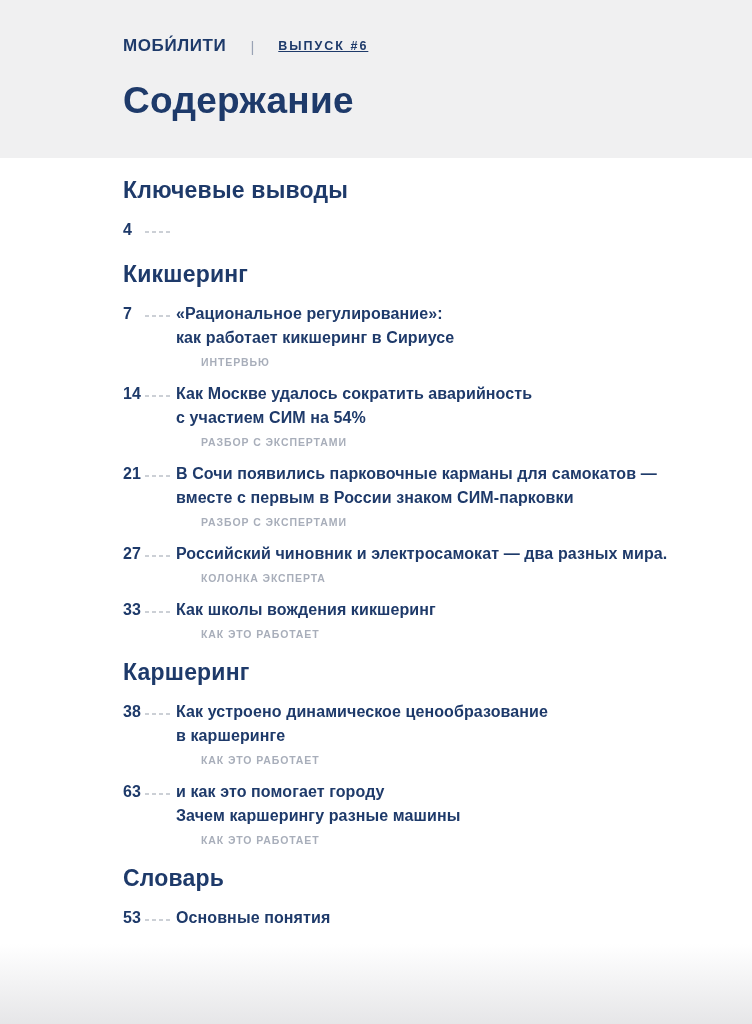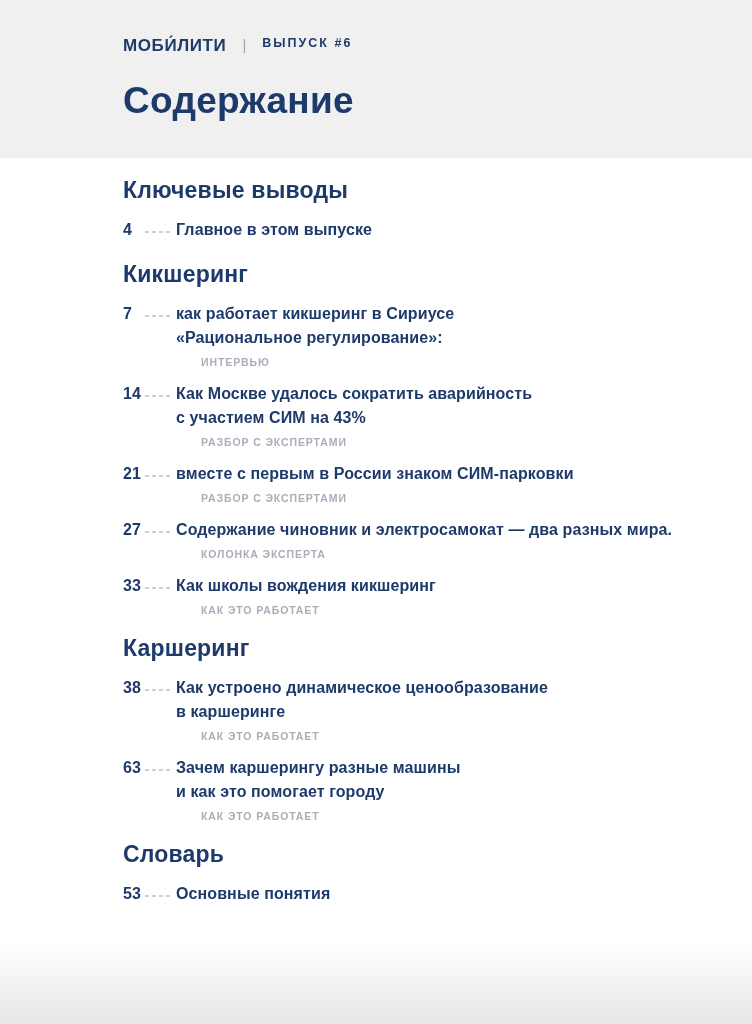--- a/index.html
+++ b/index.html
@@ -16,7 +16,7 @@
 
   
   .header{background:var(--header-bg);padding:36px 40px 36px 123px;}
-  .brand-row{display:flex;align-items:flex-start;gap:16px;}
+  .brand-row{display:flex;align-items:center;gap:24px;}
   .brand{font-size:17px;font-weight:800;color:var(--navy);letter-spacing:.6px;}
   .brand-sep{font-size:15px;font-weight:300;color:#9aa3b5;}
   .issue{font-size:12.5px;font-weight:600;color:var(--navy);letter-spacing:2px;}

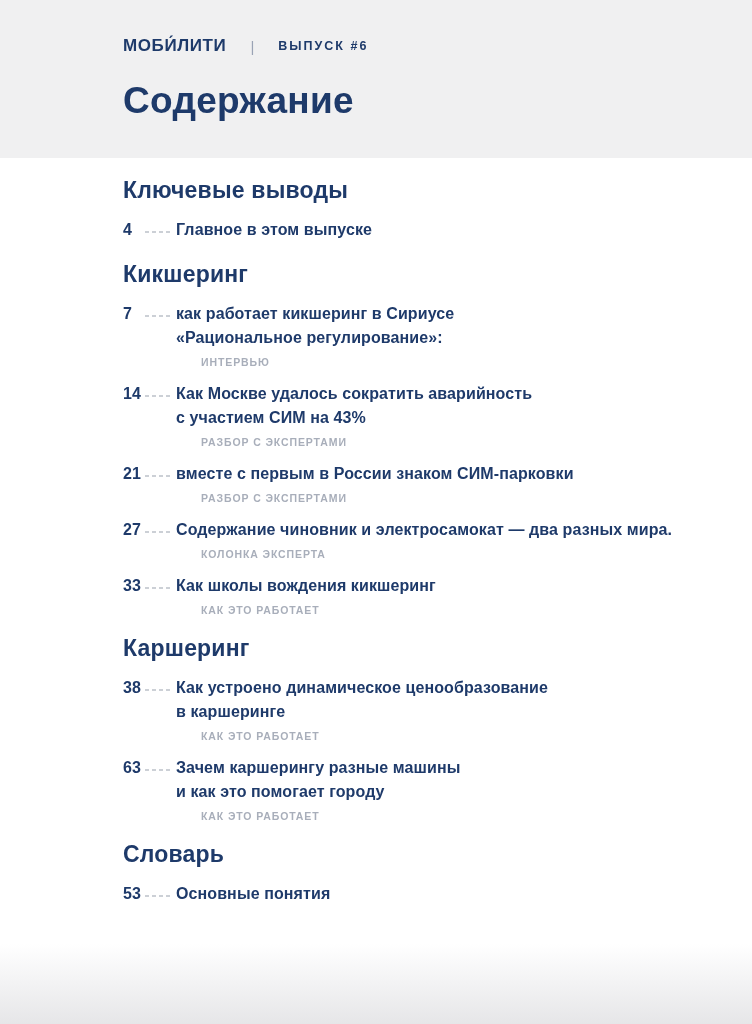--- a/index.html
+++ b/index.html
@@ -19,7 +19,7 @@
   .brand-row{display:flex;align-items:center;gap:24px;}
   .brand{font-size:17px;font-weight:800;color:var(--navy);letter-spacing:.6px;}
   .brand-sep{font-size:15px;font-weight:300;color:#9aa3b5;}
-  .issue{font-size:12.5px;font-weight:600;color:var(--navy);letter-spacing:2px;}
+  .issue{font-size:12.5px;font-weight:600;color:var(--navy);letter-spacing:2px;text-decoration:underline;}
   .page-title{font-size:37px;font-weight:800;color:var(--navy);letter-spacing:.3px;margin-top:24px;}
 
   

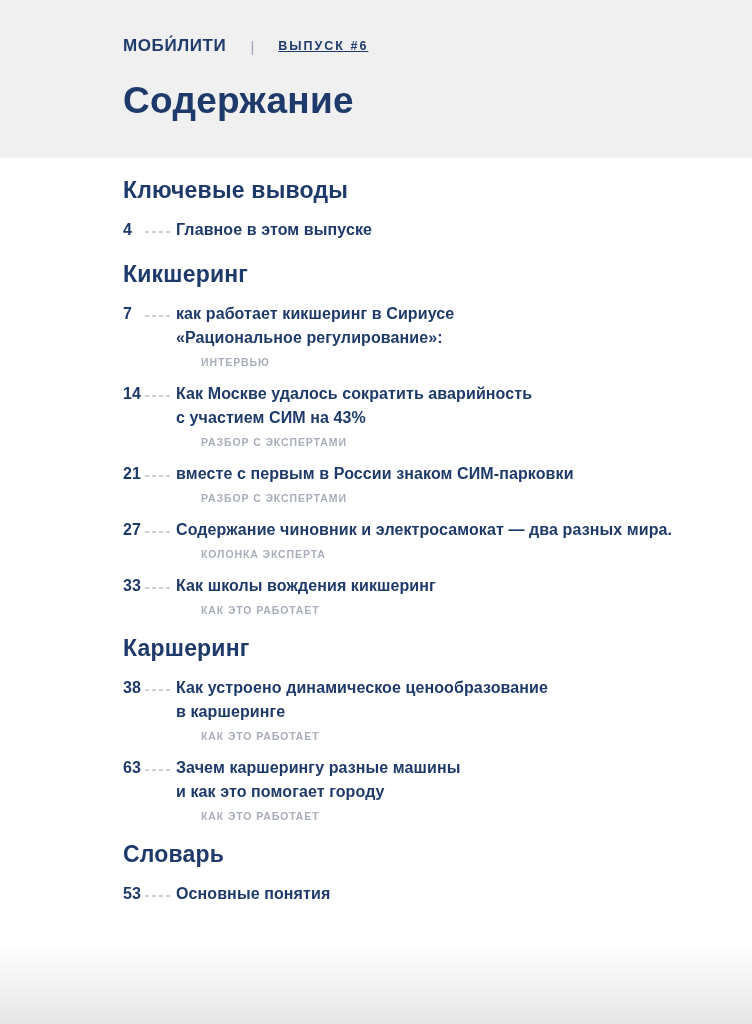--- a/index.html
+++ b/index.html
@@ -59,9 +59,6 @@
         <div class="entry">
           <span class="entry-num">4</span>
           <span class="entry-leader"></span>
-          <div class="entry-body">
-            <div class="entry-title-line">Главное в этом выпуске</div>
-          </div>
         </div>
       </section>
       <section class="toc-section">

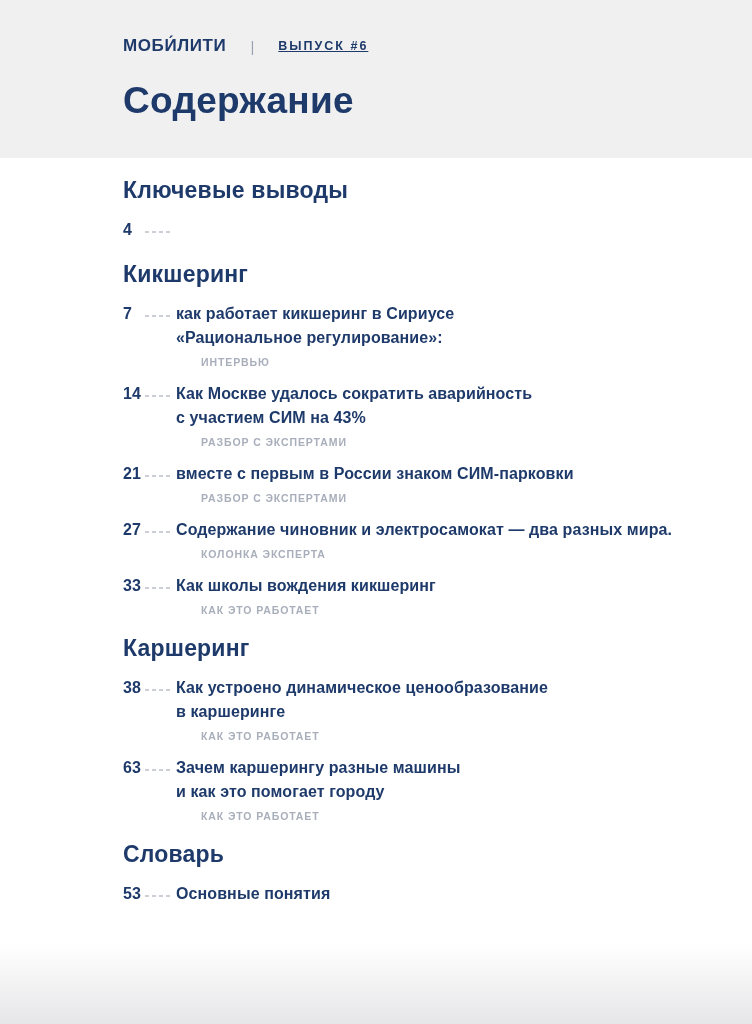--- a/index.html
+++ b/index.html
@@ -67,8 +67,8 @@
           <span class="entry-num">7</span>
           <span class="entry-leader"></span>
           <div class="entry-body">
+            <div class="entry-title-line">«Рациональное регулирование»:</div>
             <div class="entry-title-line">как работает кикшеринг в Сириусе</div>
-            <div class="entry-title-line">«Рациональное регулирование»:</div>
             <div class="entry-tag">ИНТЕРВЬЮ</div>
           </div>
         </div>

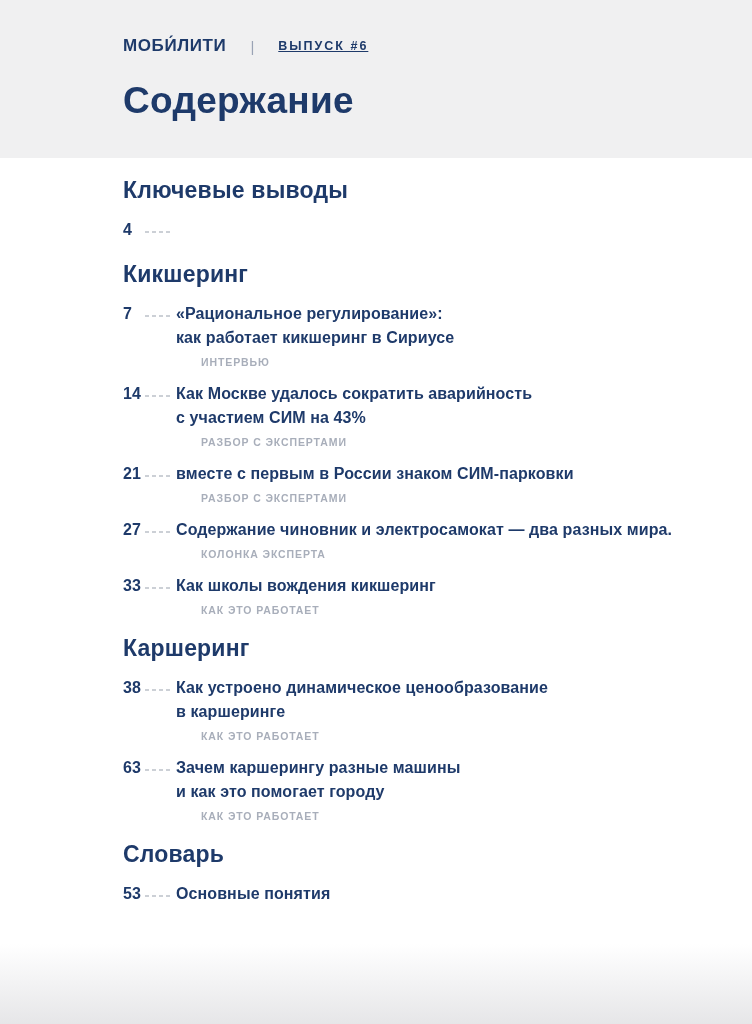--- a/index.html
+++ b/index.html
@@ -77,7 +77,7 @@
           <span class="entry-leader"></span>
           <div class="entry-body">
             <div class="entry-title-line">Как Москве удалось сократить аварийность</div>
-            <div class="entry-title-line">с участием СИМ на 43%</div>
+            <div class="entry-title-line">с участием СИМ на 54%</div>
             <div class="entry-tag">РАЗБОР С ЭКСПЕРТАМИ</div>
           </div>
         </div>

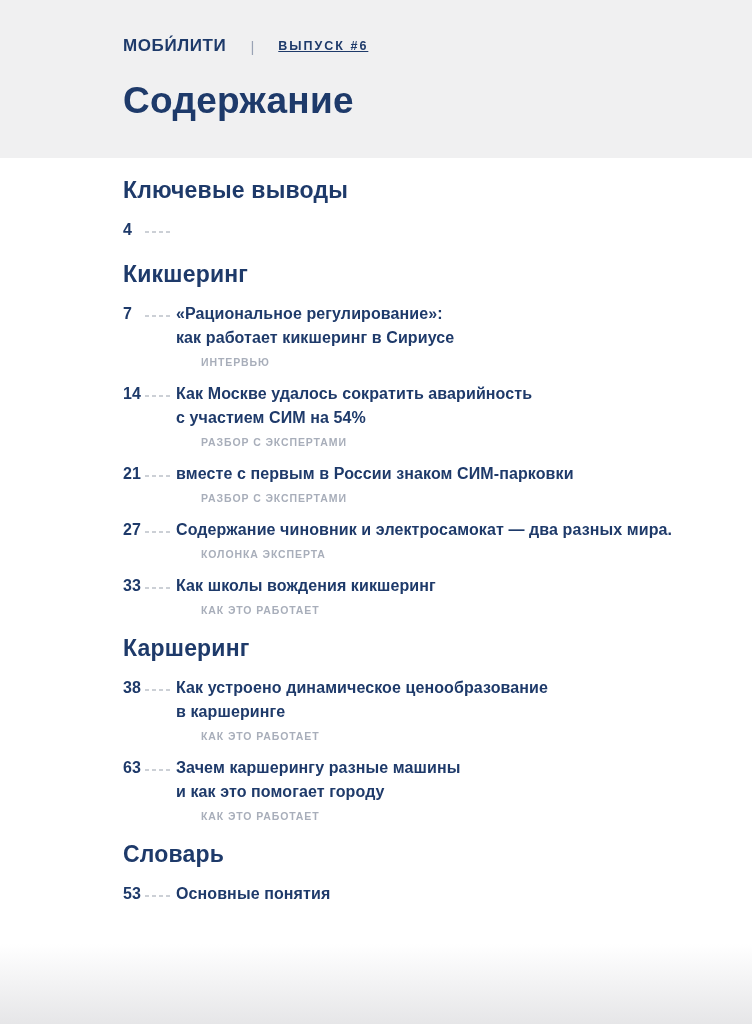--- a/index.html
+++ b/index.html
@@ -85,6 +85,7 @@
           <span class="entry-num">21</span>
           <span class="entry-leader"></span>
           <div class="entry-body">
+            <div class="entry-title-line">В Сочи появились парковочные карманы для самокатов —</div>
             <div class="entry-title-line">вместе с первым в России знаком СИМ-парковки</div>
             <div class="entry-tag">РАЗБОР С ЭКСПЕРТАМИ</div>
           </div>

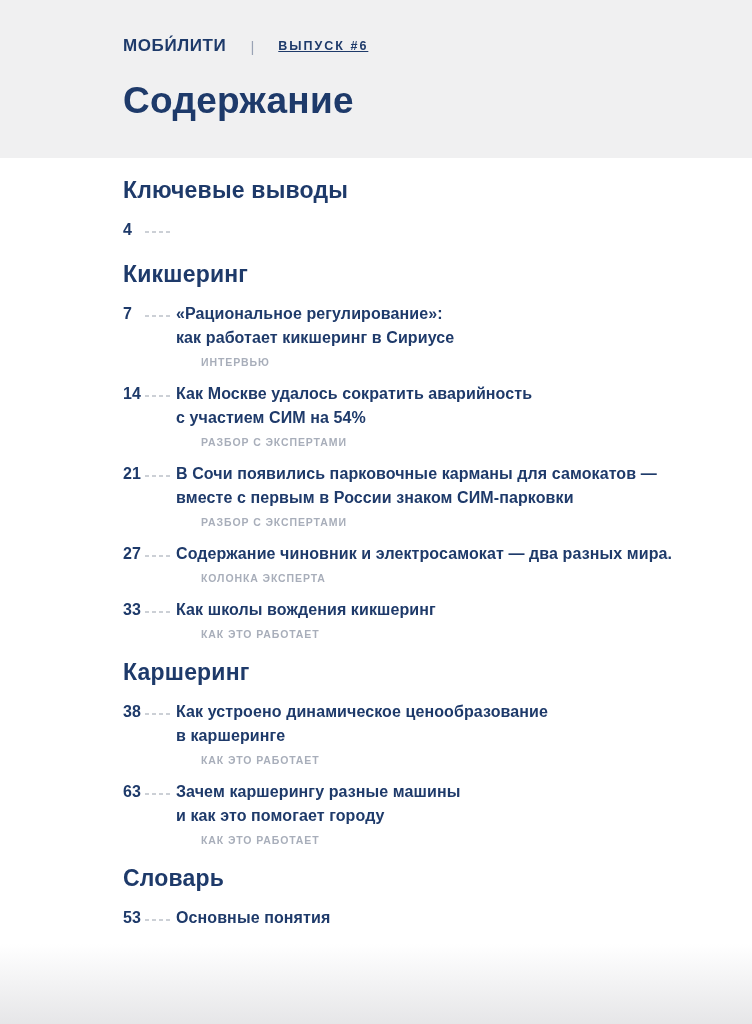--- a/index.html
+++ b/index.html
@@ -94,7 +94,7 @@
           <span class="entry-num">27</span>
           <span class="entry-leader"></span>
           <div class="entry-body">
-            <div class="entry-title-line">Содержание чиновник и электросамокат — два разных мира.</div>
+            <div class="entry-title-line">Российский чиновник и электросамокат — два разных мира.</div>
             <div class="entry-tag">КОЛОНКА ЭКСПЕРТА</div>
           </div>
         </div>

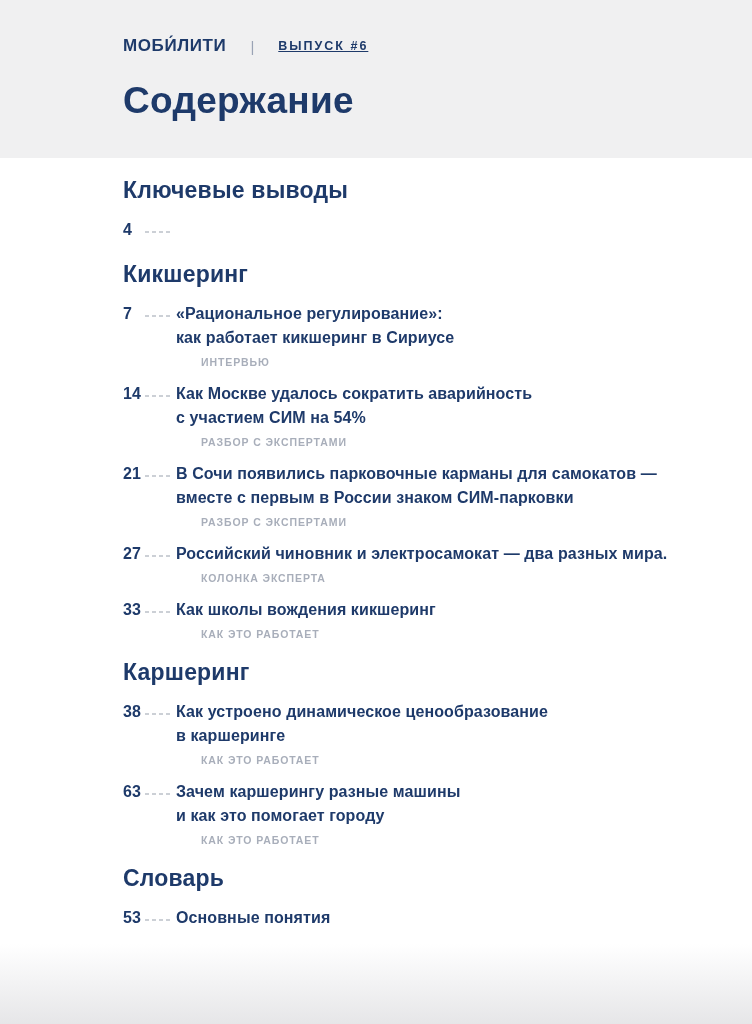--- a/index.html
+++ b/index.html
@@ -122,8 +122,8 @@
           <span class="entry-num">63</span>
           <span class="entry-leader"></span>
           <div class="entry-body">
+            <div class="entry-title-line">и как это помогает городу</div>
             <div class="entry-title-line">Зачем каршерингу разные машины</div>
-            <div class="entry-title-line">и как это помогает городу</div>
             <div class="entry-tag">КАК ЭТО РАБОТАЕТ</div>
           </div>
         </div>

